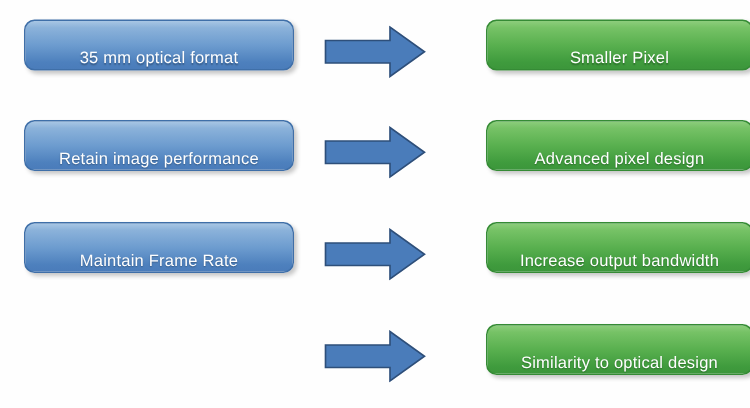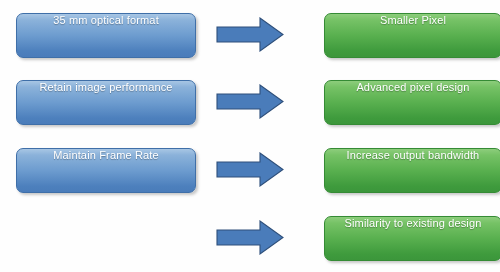--- a/index.html
+++ b/index.html
@@ -35,11 +35,11 @@
   .box {
     position: absolute;
     top: 0;
-    height: 45px;
+    height: 34px;
     border-radius: 7px;
     box-sizing: border-box;
     display: flex;
-    align-items: flex-start;
+    align-items: flex-end;
     justify-content: center;
     text-align: center;
     color: #ffffff;

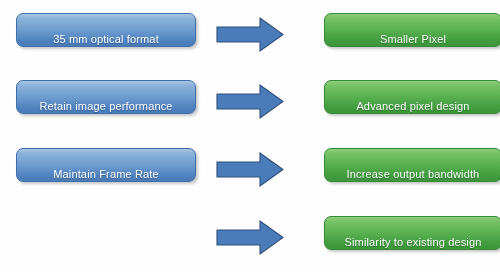--- a/index.html
+++ b/index.html
@@ -151,7 +151,7 @@
       </svg>
     </div>
     <div class="box right">
-      <span class="label">Similarity to existing design</span>
+      <span class="label">Similarity to optical design</span>
     </div>
   </div>
 

